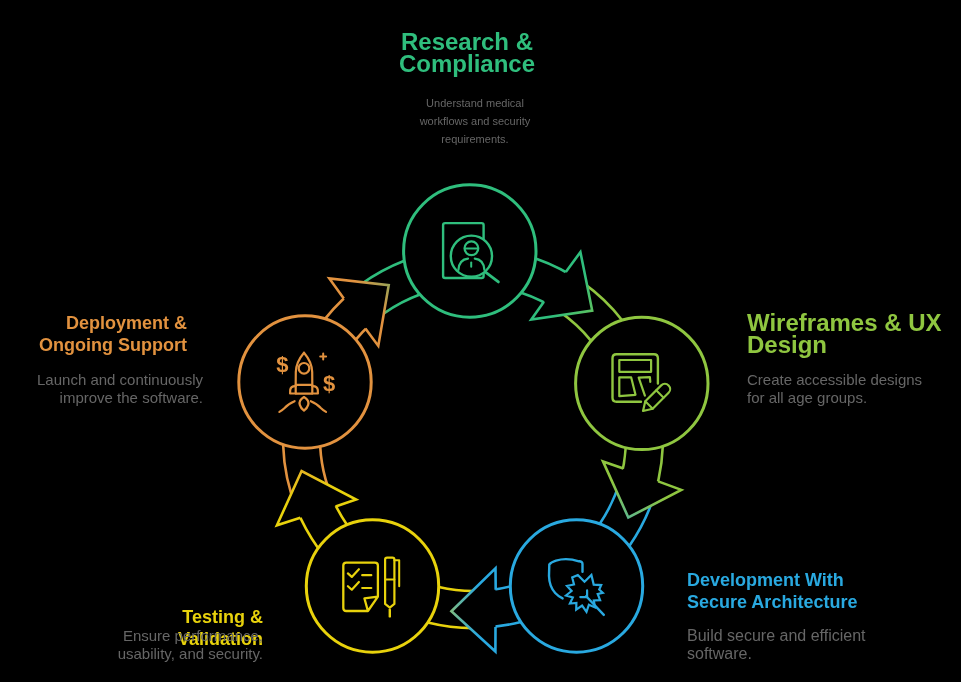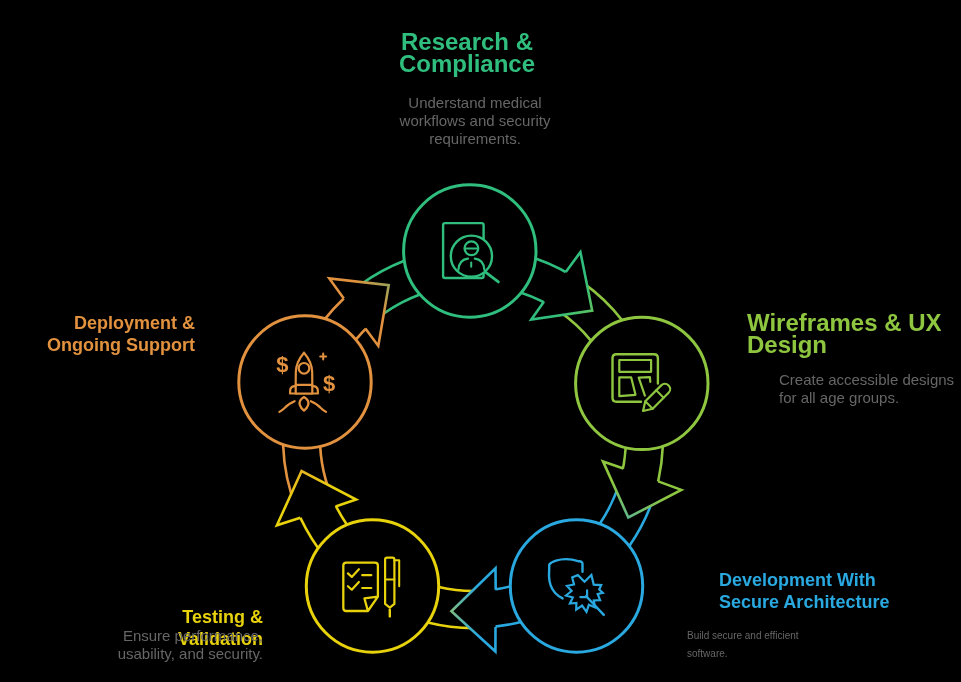--- a/index.html
+++ b/index.html
@@ -114,7 +114,7 @@
     </svg>
     <div style="position:absolute;left:317px;top:0;width:300px;height:200px;text-align:center;">
       <div style="position:absolute;top:31px;left:0;right:0;font-weight:bold;font-size:24px;line-height:22px;color:#2fbe7d;">Research &amp;<br>Compliance</div>
-      <div style="position:absolute;top:94px;left:16px;right:0;font-size:15px;line-height:18px;color:#666666;">Understand medical<br>workflows and security<br>requirements.</div>
+      <div style="position:absolute;top:94px;left:16px;right:0;font-size:11px;line-height:18px;color:#666666;">Understand medical<br>workflows and security<br>requirements.</div>
     </div>
     <div style="position:absolute;left:747px;top:0;width:214px;height:500px;text-align:left;">
       <div style="position:absolute;top:312px;left:0;right:0;font-weight:bold;font-size:24px;line-height:22px;color:#8fc640;">Wireframes &amp; UX<br>Design</div>

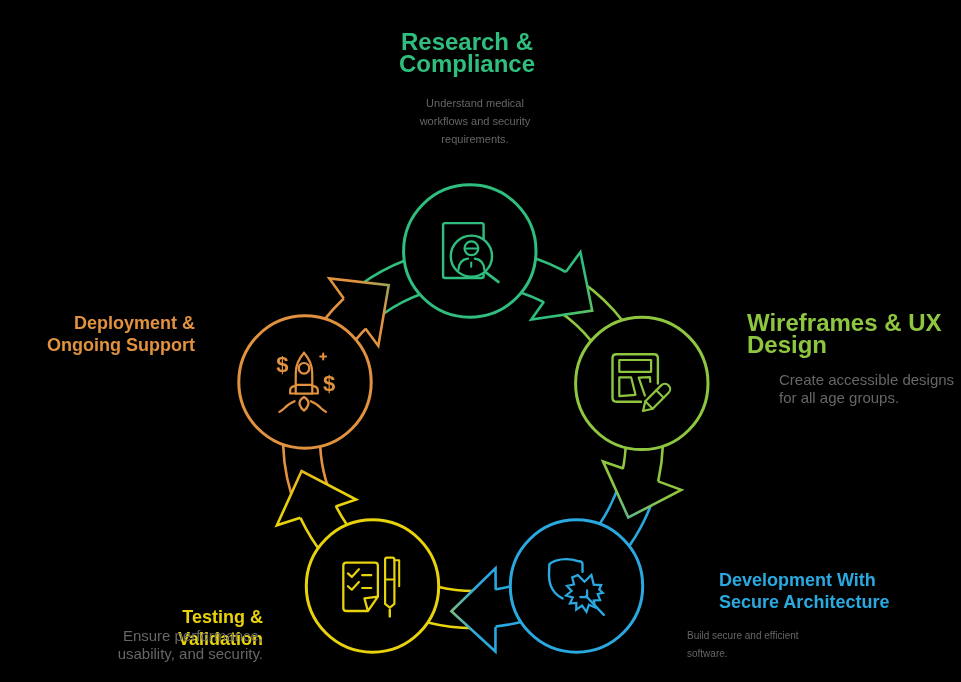--- a/index.html
+++ b/index.html
@@ -129,7 +129,7 @@
       <div style="position:absolute;top:627px;left:16px;right:0;font-size:15px;line-height:18px;color:#666666;">Ensure performance,<br>usability, and security.</div>
     </div>
     <div style="position:absolute;left:0px;top:0;width:203px;height:500px;text-align:right;">
-      <div style="position:absolute;top:312px;left:0;right:8px;font-weight:bold;font-size:18px;line-height:22px;color:#e2923f;">Deployment &amp;<br>Ongoing Support</div>
+      <div style="position:absolute;top:312px;left:0;right:16px;font-weight:bold;font-size:18px;line-height:22px;color:#e2923f;">Deployment &amp;<br>Ongoing Support</div>
     </div>
   </div>
 </body></html>

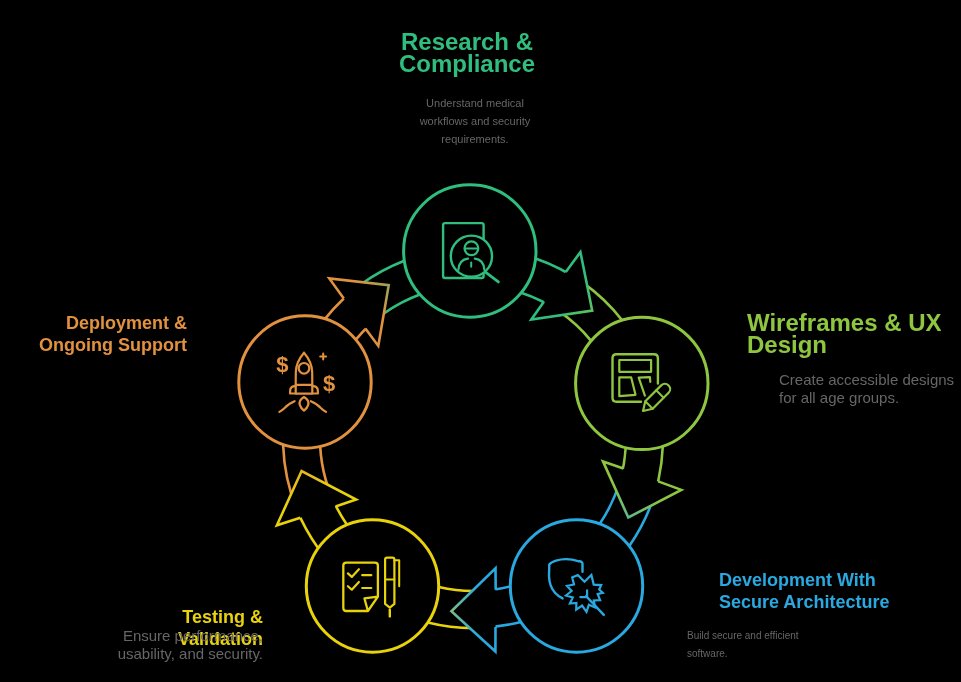--- a/index.html
+++ b/index.html
@@ -130,6 +130,7 @@
     </div>
     <div style="position:absolute;left:0px;top:0;width:203px;height:500px;text-align:right;">
       <div style="position:absolute;top:312px;left:0;right:16px;font-weight:bold;font-size:18px;line-height:22px;color:#e2923f;">Deployment &amp;<br>Ongoing Support</div>
+      <div style="position:absolute;top:371px;left:0;right:0;font-size:15px;line-height:18px;color:#666666;">Launch and continuously<br>improve the software.</div>
     </div>
   </div>
 </body></html>

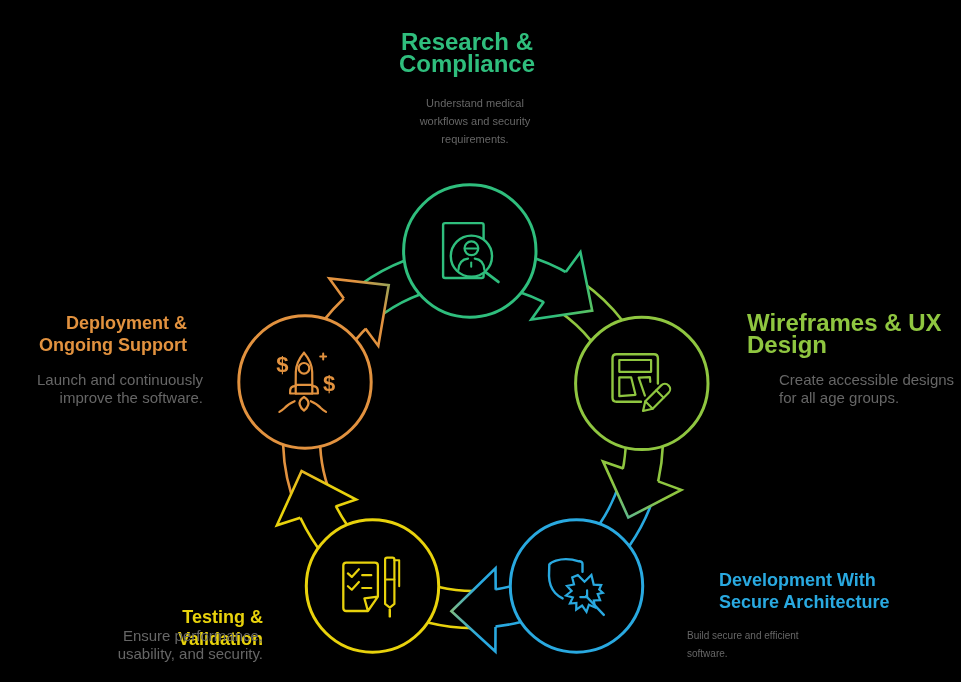--- a/index.html
+++ b/index.html
@@ -118,7 +118,7 @@
     </div>
     <div style="position:absolute;left:747px;top:0;width:214px;height:500px;text-align:left;">
       <div style="position:absolute;top:312px;left:0;right:0;font-weight:bold;font-size:24px;line-height:22px;color:#8fc640;">Wireframes &amp; UX<br>Design</div>
-      <div style="position:absolute;top:371px;left:0;right:0;font-size:15px;line-height:18px;color:#666666;margin-left:32px;">Create accessible designs<br>for all age groups.</div>
+      <div style="position:absolute;top:371px;left:0;right:0;font-size:15px;line-height:18px;color:#666666;">Create accessible designs<br>for all age groups.</div>
     </div>
     <div style="position:absolute;left:687px;top:0;width:274px;height:682px;text-align:left;">
       <div style="position:absolute;top:569px;left:0;right:0;font-weight:bold;font-size:18px;line-height:22px;color:#29a9e0;margin-left:32px;">Development With<br>Secure Architecture</div>

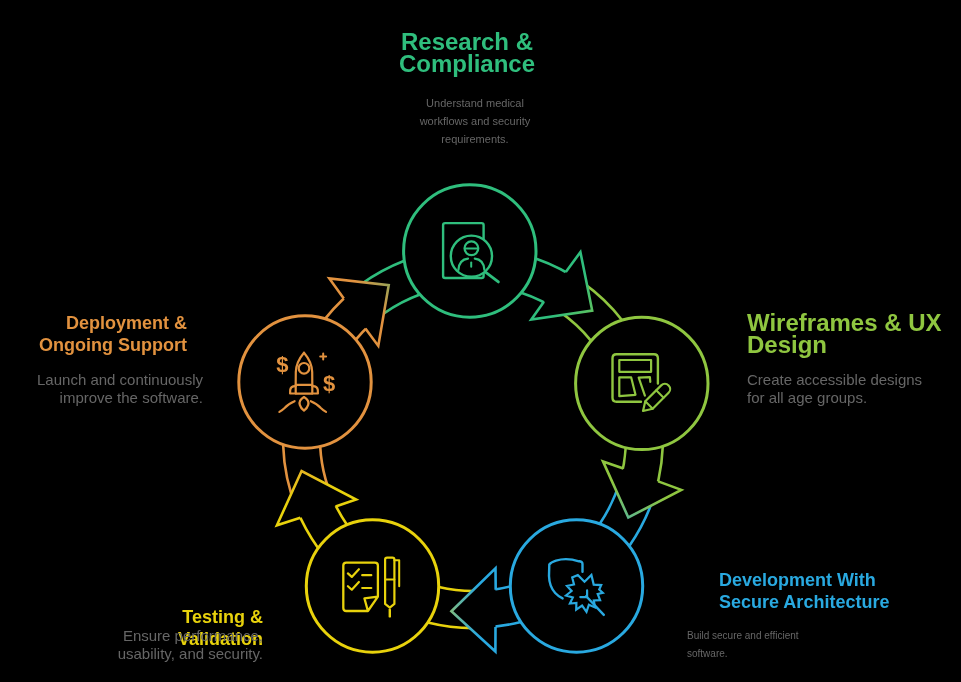--- a/index.html
+++ b/index.html
@@ -121,7 +121,7 @@
       <div style="position:absolute;top:371px;left:0;right:0;font-size:15px;line-height:18px;color:#666666;">Create accessible designs<br>for all age groups.</div>
     </div>
     <div style="position:absolute;left:687px;top:0;width:274px;height:682px;text-align:left;">
-      <div style="position:absolute;top:569px;left:0;right:0;font-weight:bold;font-size:18px;line-height:22px;color:#29a9e0;margin-left:32px;">Development With<br>Secure Architecture</div>
+      <div style="position:absolute;top:569px;left:0;right:0;font-weight:bold;font-size:18px;line-height:22px;color:#29a9e0;">Development With<br>Secure Architecture</div>
       <div style="position:absolute;top:627px;left:0;right:0;font-size:10px;line-height:18px;color:#666666;">Build secure and efficient<br>software.</div>
     </div>
     <div style="position:absolute;left:13px;top:0;width:250px;height:682px;text-align:right;">

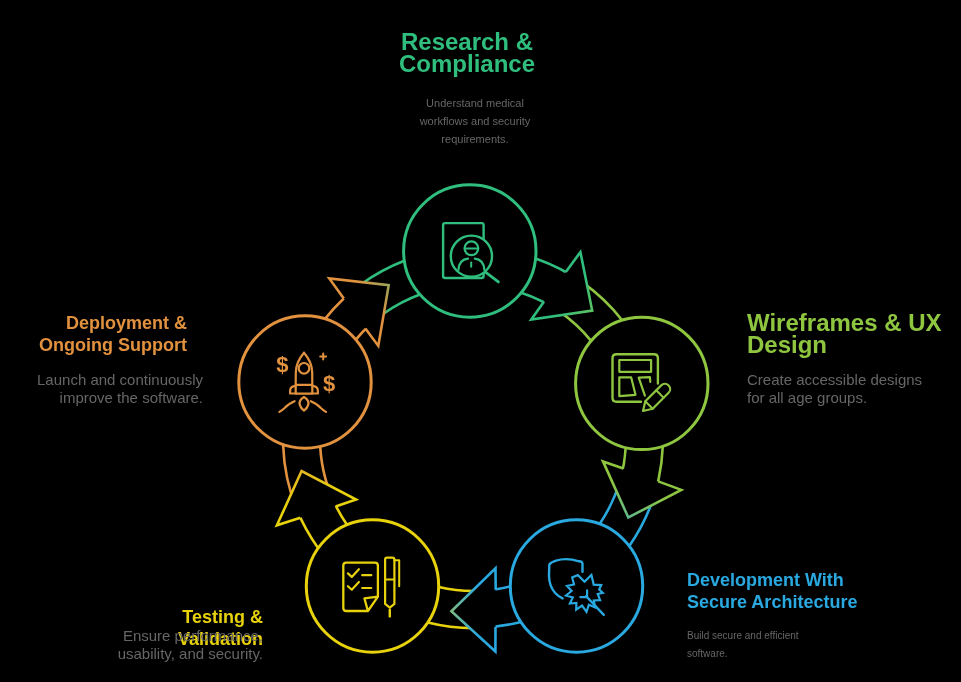--- a/index.html
+++ b/index.html
@@ -122,7 +122,7 @@
     </div>
     <div style="position:absolute;left:687px;top:0;width:274px;height:682px;text-align:left;">
       <div style="position:absolute;top:569px;left:0;right:0;font-weight:bold;font-size:18px;line-height:22px;color:#29a9e0;">Development With<br>Secure Architecture</div>
-      <div style="position:absolute;top:627px;left:0;right:0;font-size:10px;line-height:18px;color:#666666;">Build secure and efficient<br>software.</div>
+      <div style="position:absolute;top:627px;left:0;right:0;font-size:16px;line-height:18px;color:#666666;">Build secure and efficient<br>software.</div>
     </div>
     <div style="position:absolute;left:13px;top:0;width:250px;height:682px;text-align:right;">
       <div style="position:absolute;top:570px;left:0;right:0;font-weight:bold;font-size:18px;line-height:22px;color:#e8d20c;margin-top:36px;">Testing &amp;<br>Validation</div>

